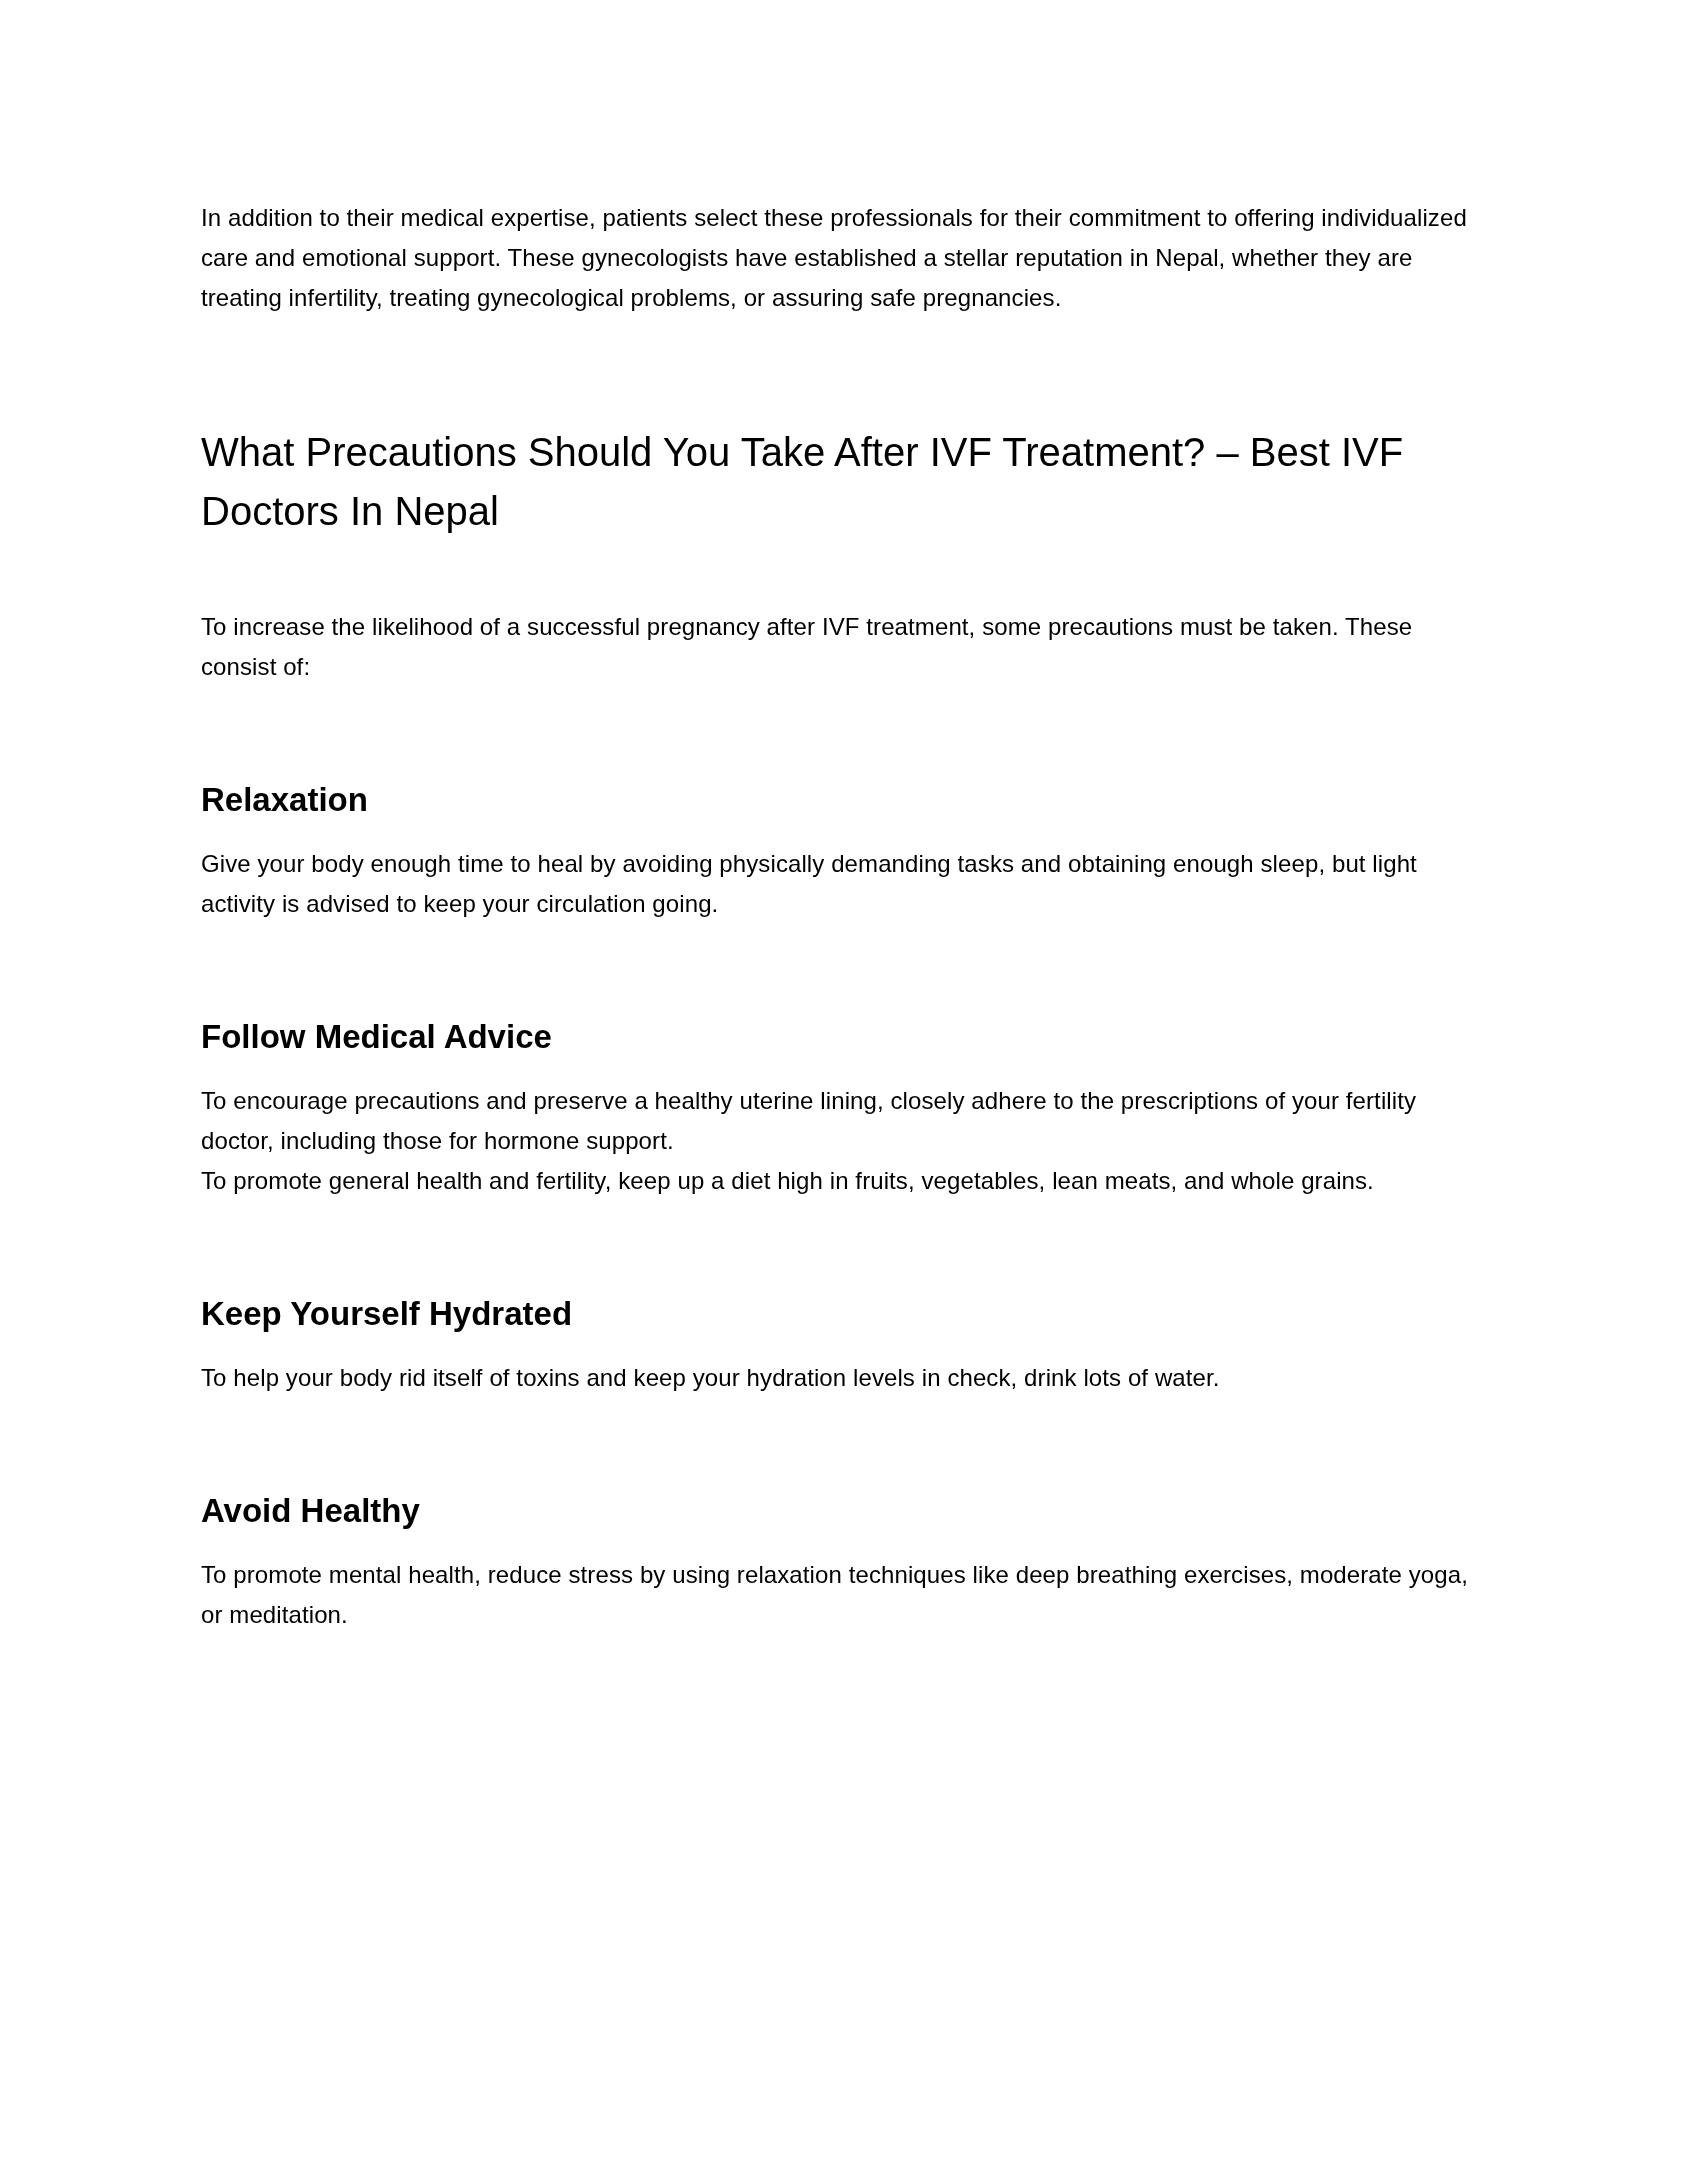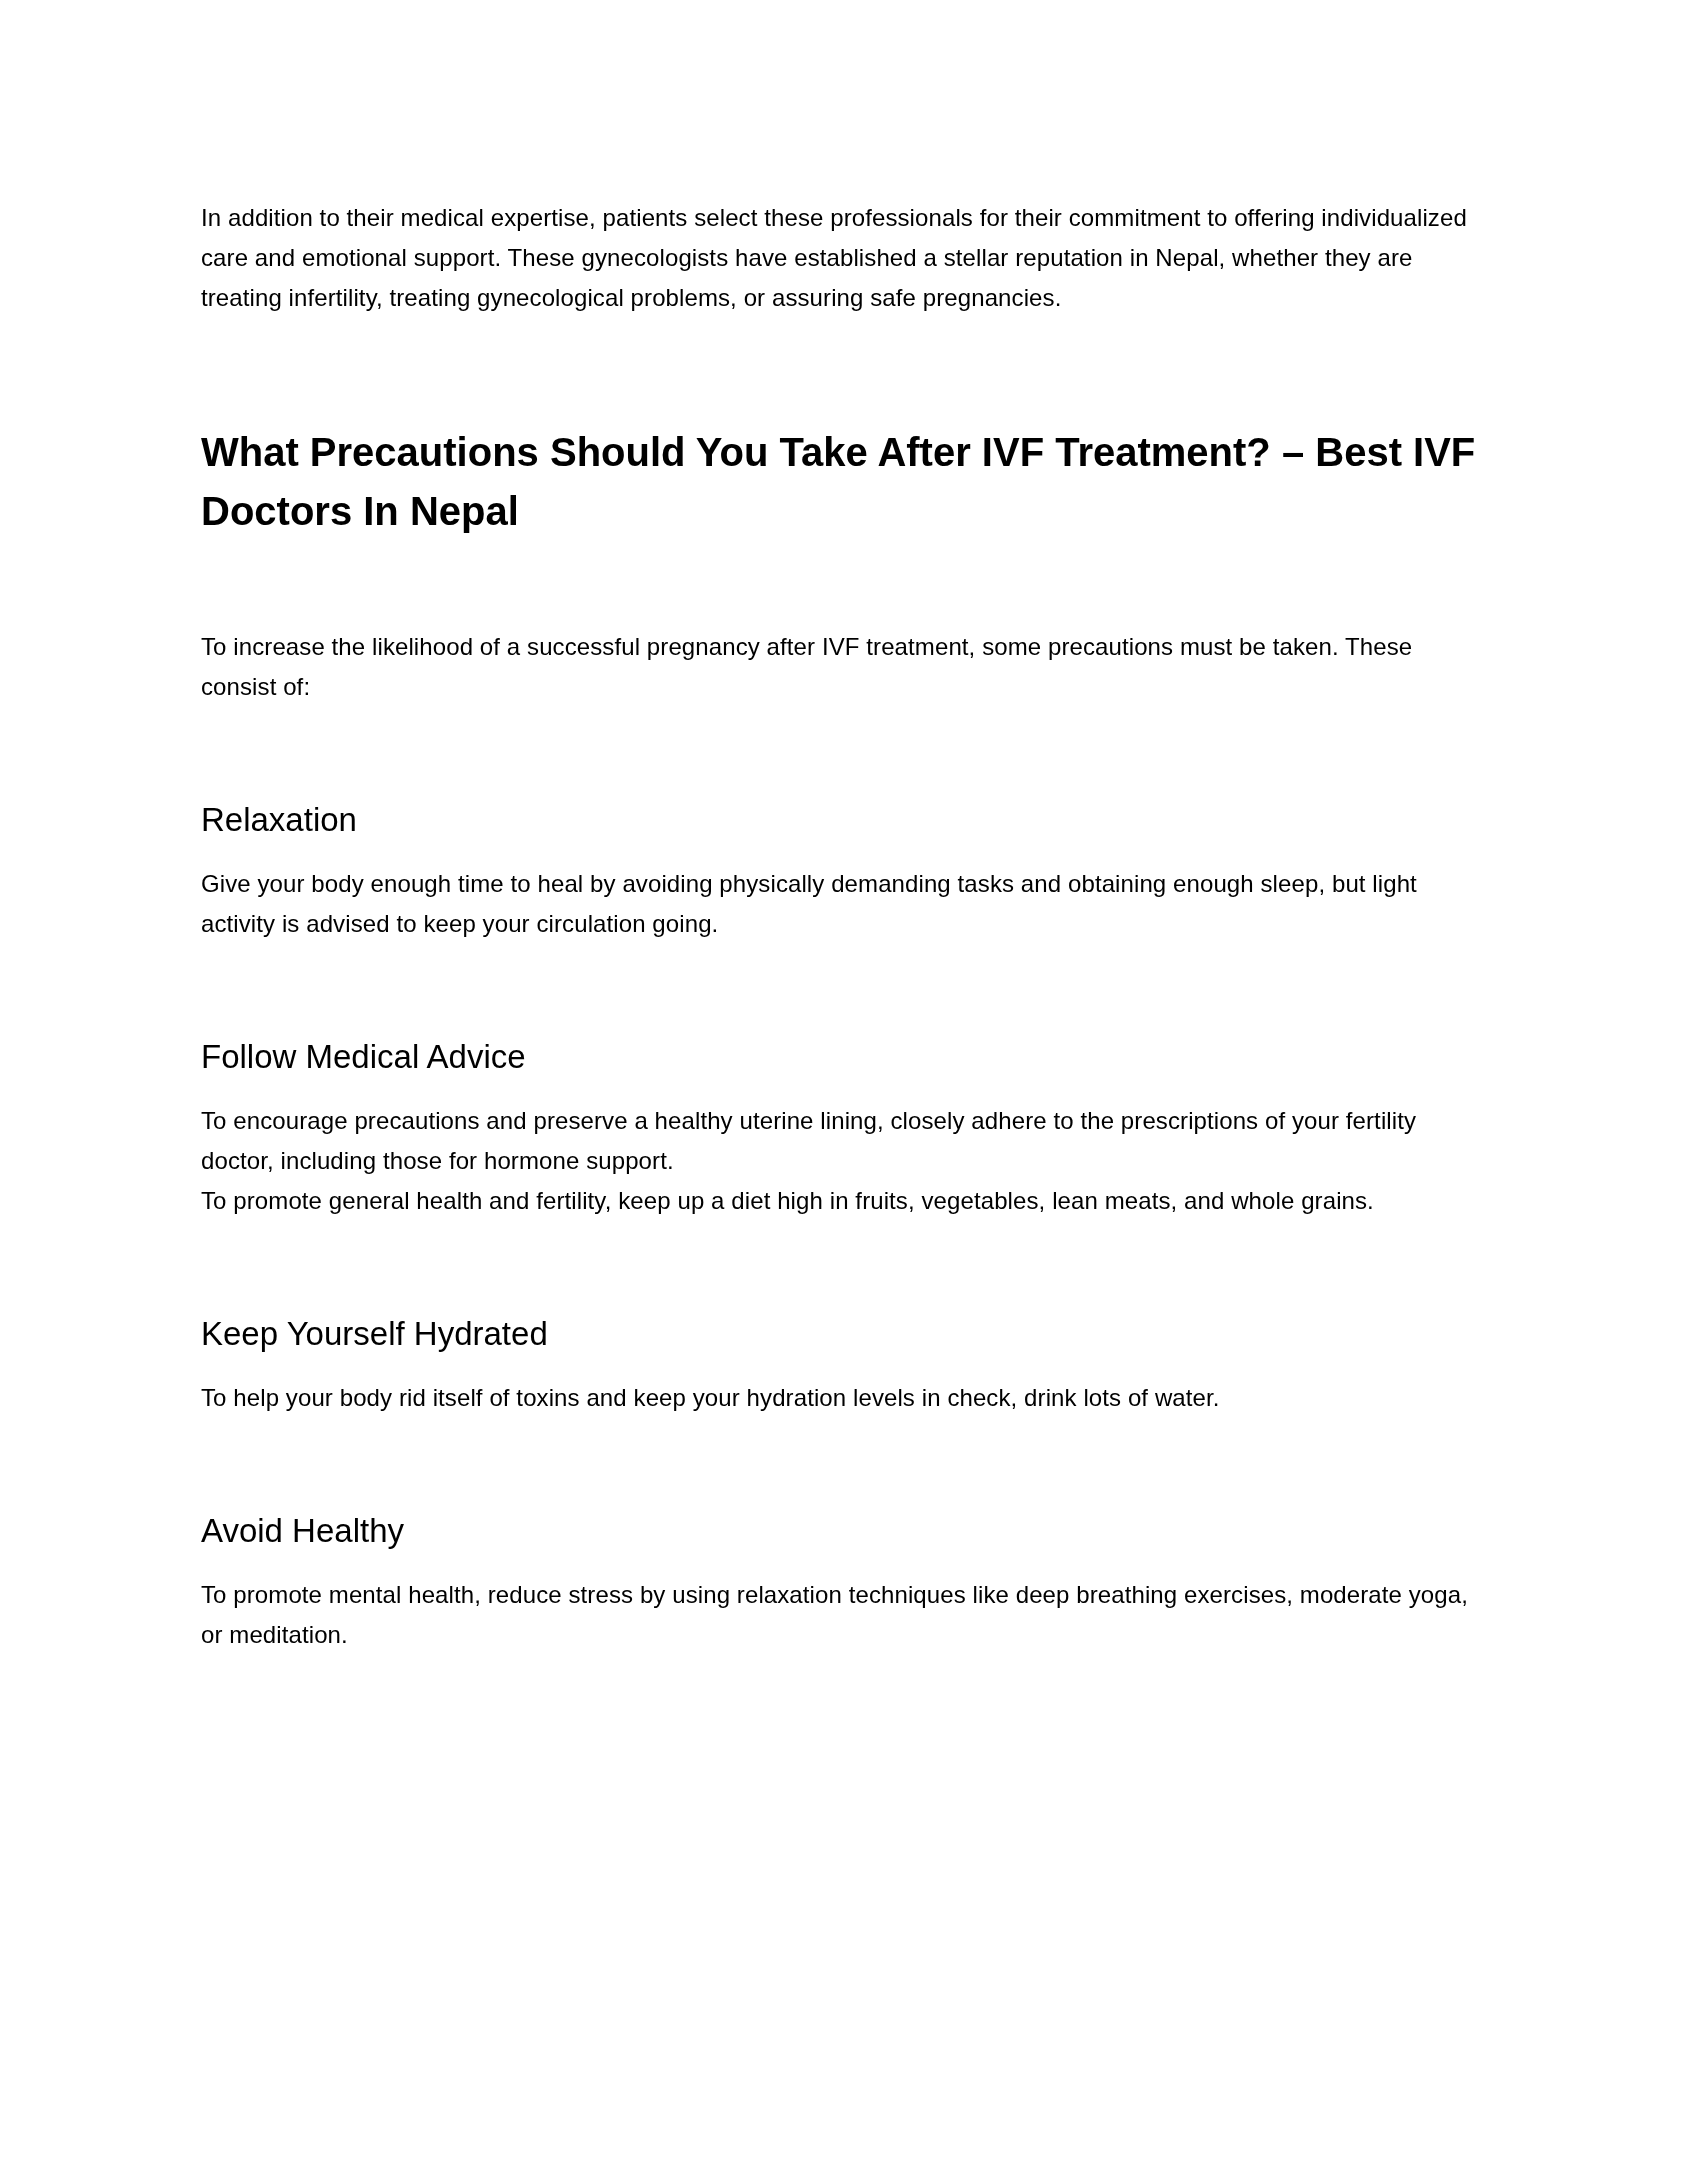--- a/index.html
+++ b/index.html
@@ -33,10 +33,10 @@
     letter-spacing: 0.1px;
   }
   h1.doc-h2 {
-    margin: 105px 0 86px 0;
+    margin: 105px 0 66px 0;
     font-size: 40px;
     line-height: 59px;
-    font-weight: 700;
+    font-weight: 400;
     color: #000000;
   }
   h2.doc-h3 {

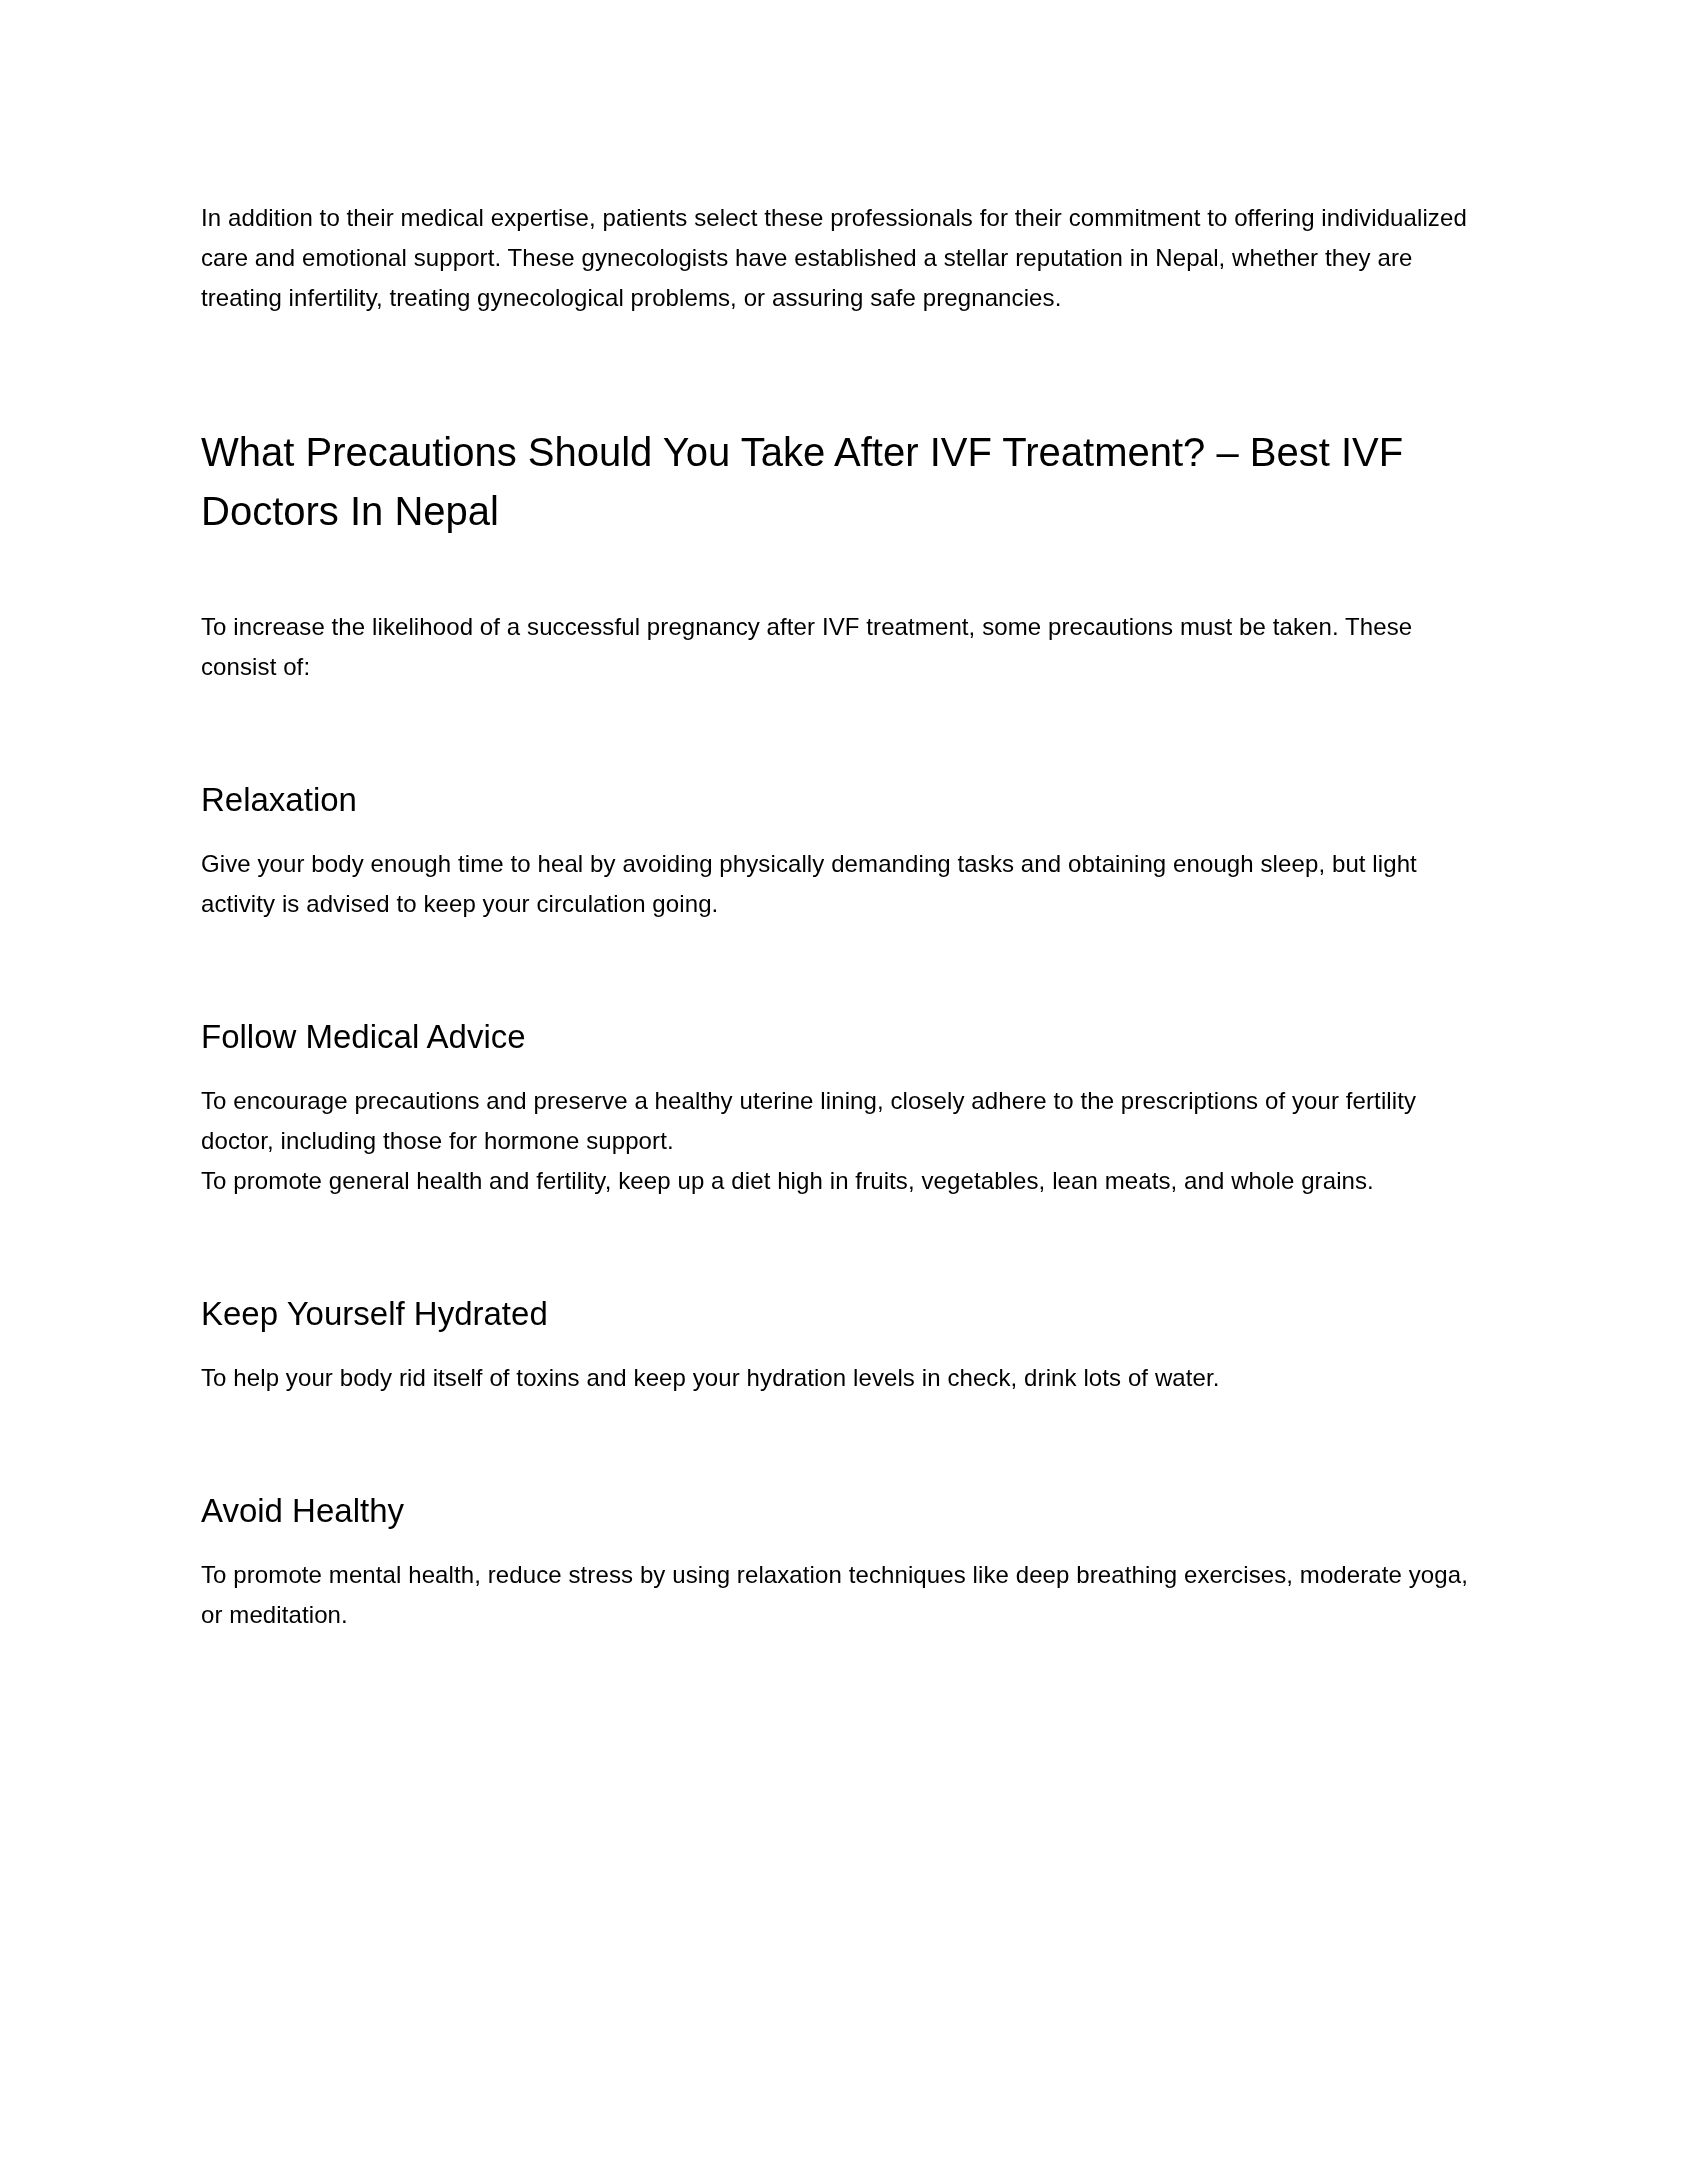--- a/index.html
+++ b/index.html
@@ -43,7 +43,7 @@
     margin: 92px 0 24px 0;
     font-size: 33px;
     line-height: 41px;
-    font-weight: 400;
+    font-weight: 700;
     color: #000000;
   }
   .section {

